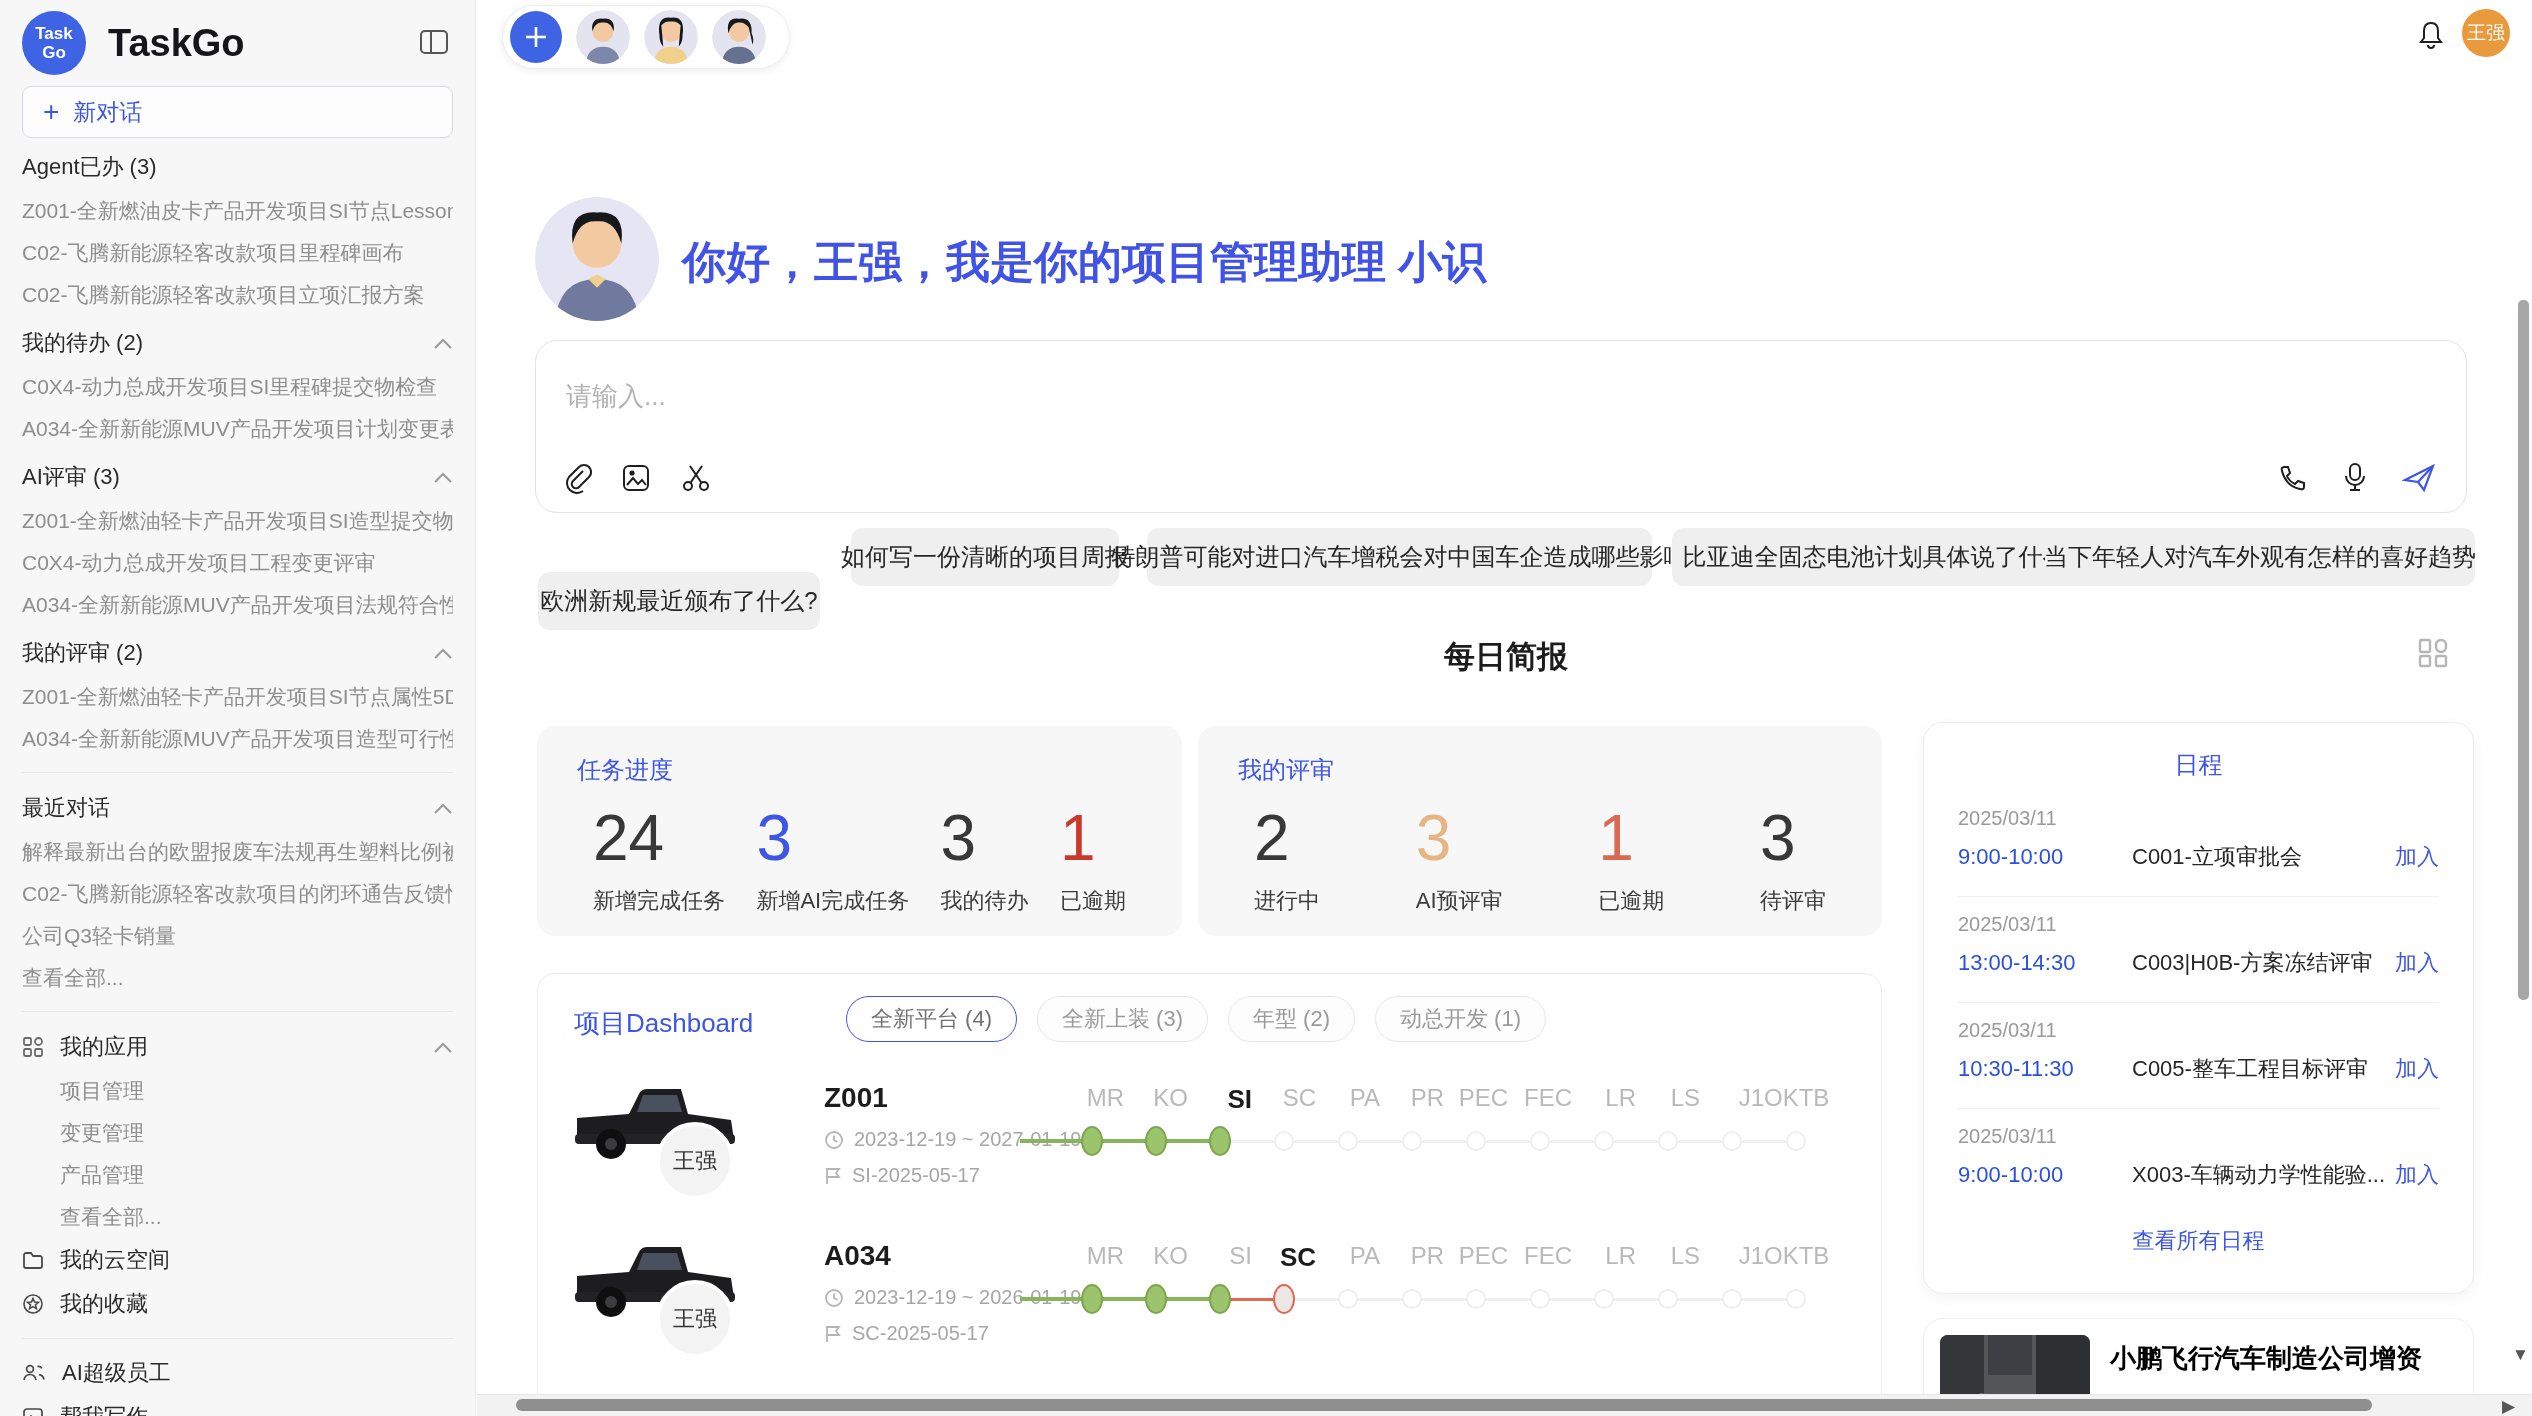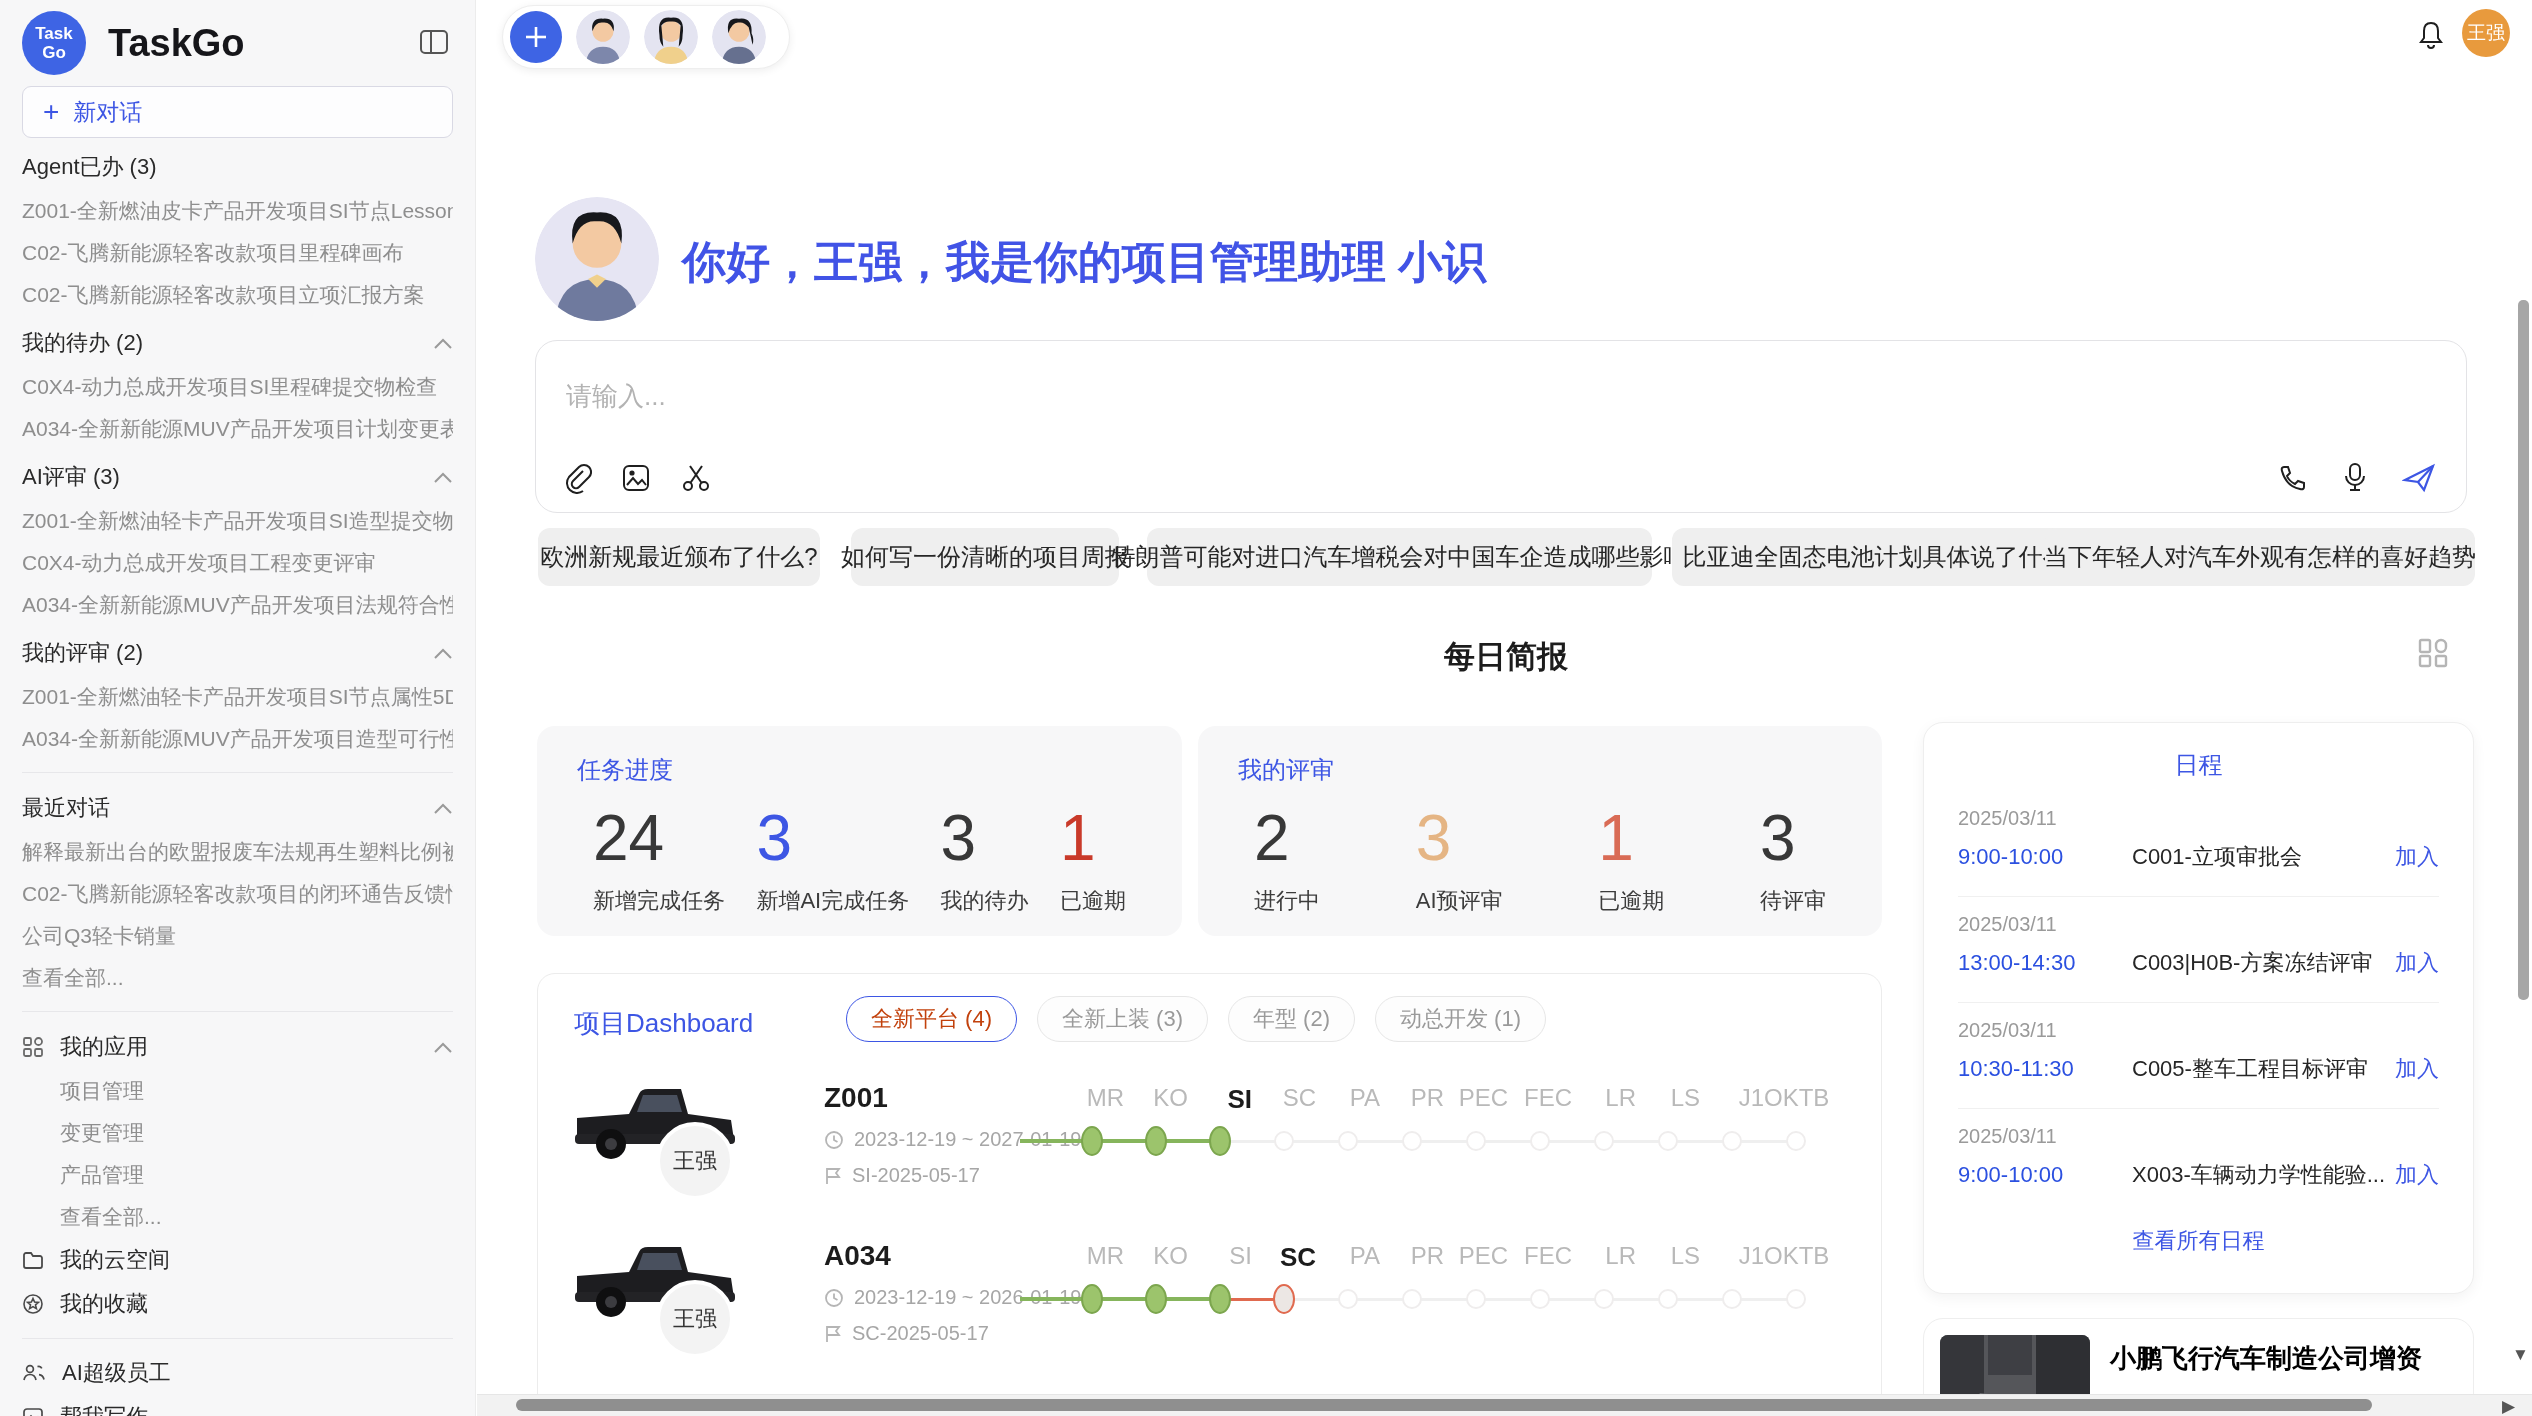--- a/index.html
+++ b/index.html
@@ -359,7 +359,7 @@
   </div>
 </div>
 
-<div class="chip" style="left:538px;width:282px;">欧洲新规最近颁布了什么?</div>
+<div class="chip" style="left:538px;width:282px;margin-top:44px;">欧洲新规最近颁布了什么?</div>
 <div class="chip" style="left:851px;width:268px;">如何写一份清晰的项目周报</div>
 <div class="chip" style="left:1147px;width:505px;">特朗普可能对进口汽车增税会对中国车企造成哪些影响</div>
 <div class="chip" style="left:1672px;width:405px;">比亚迪全固态电池计划具体说了什么</div>

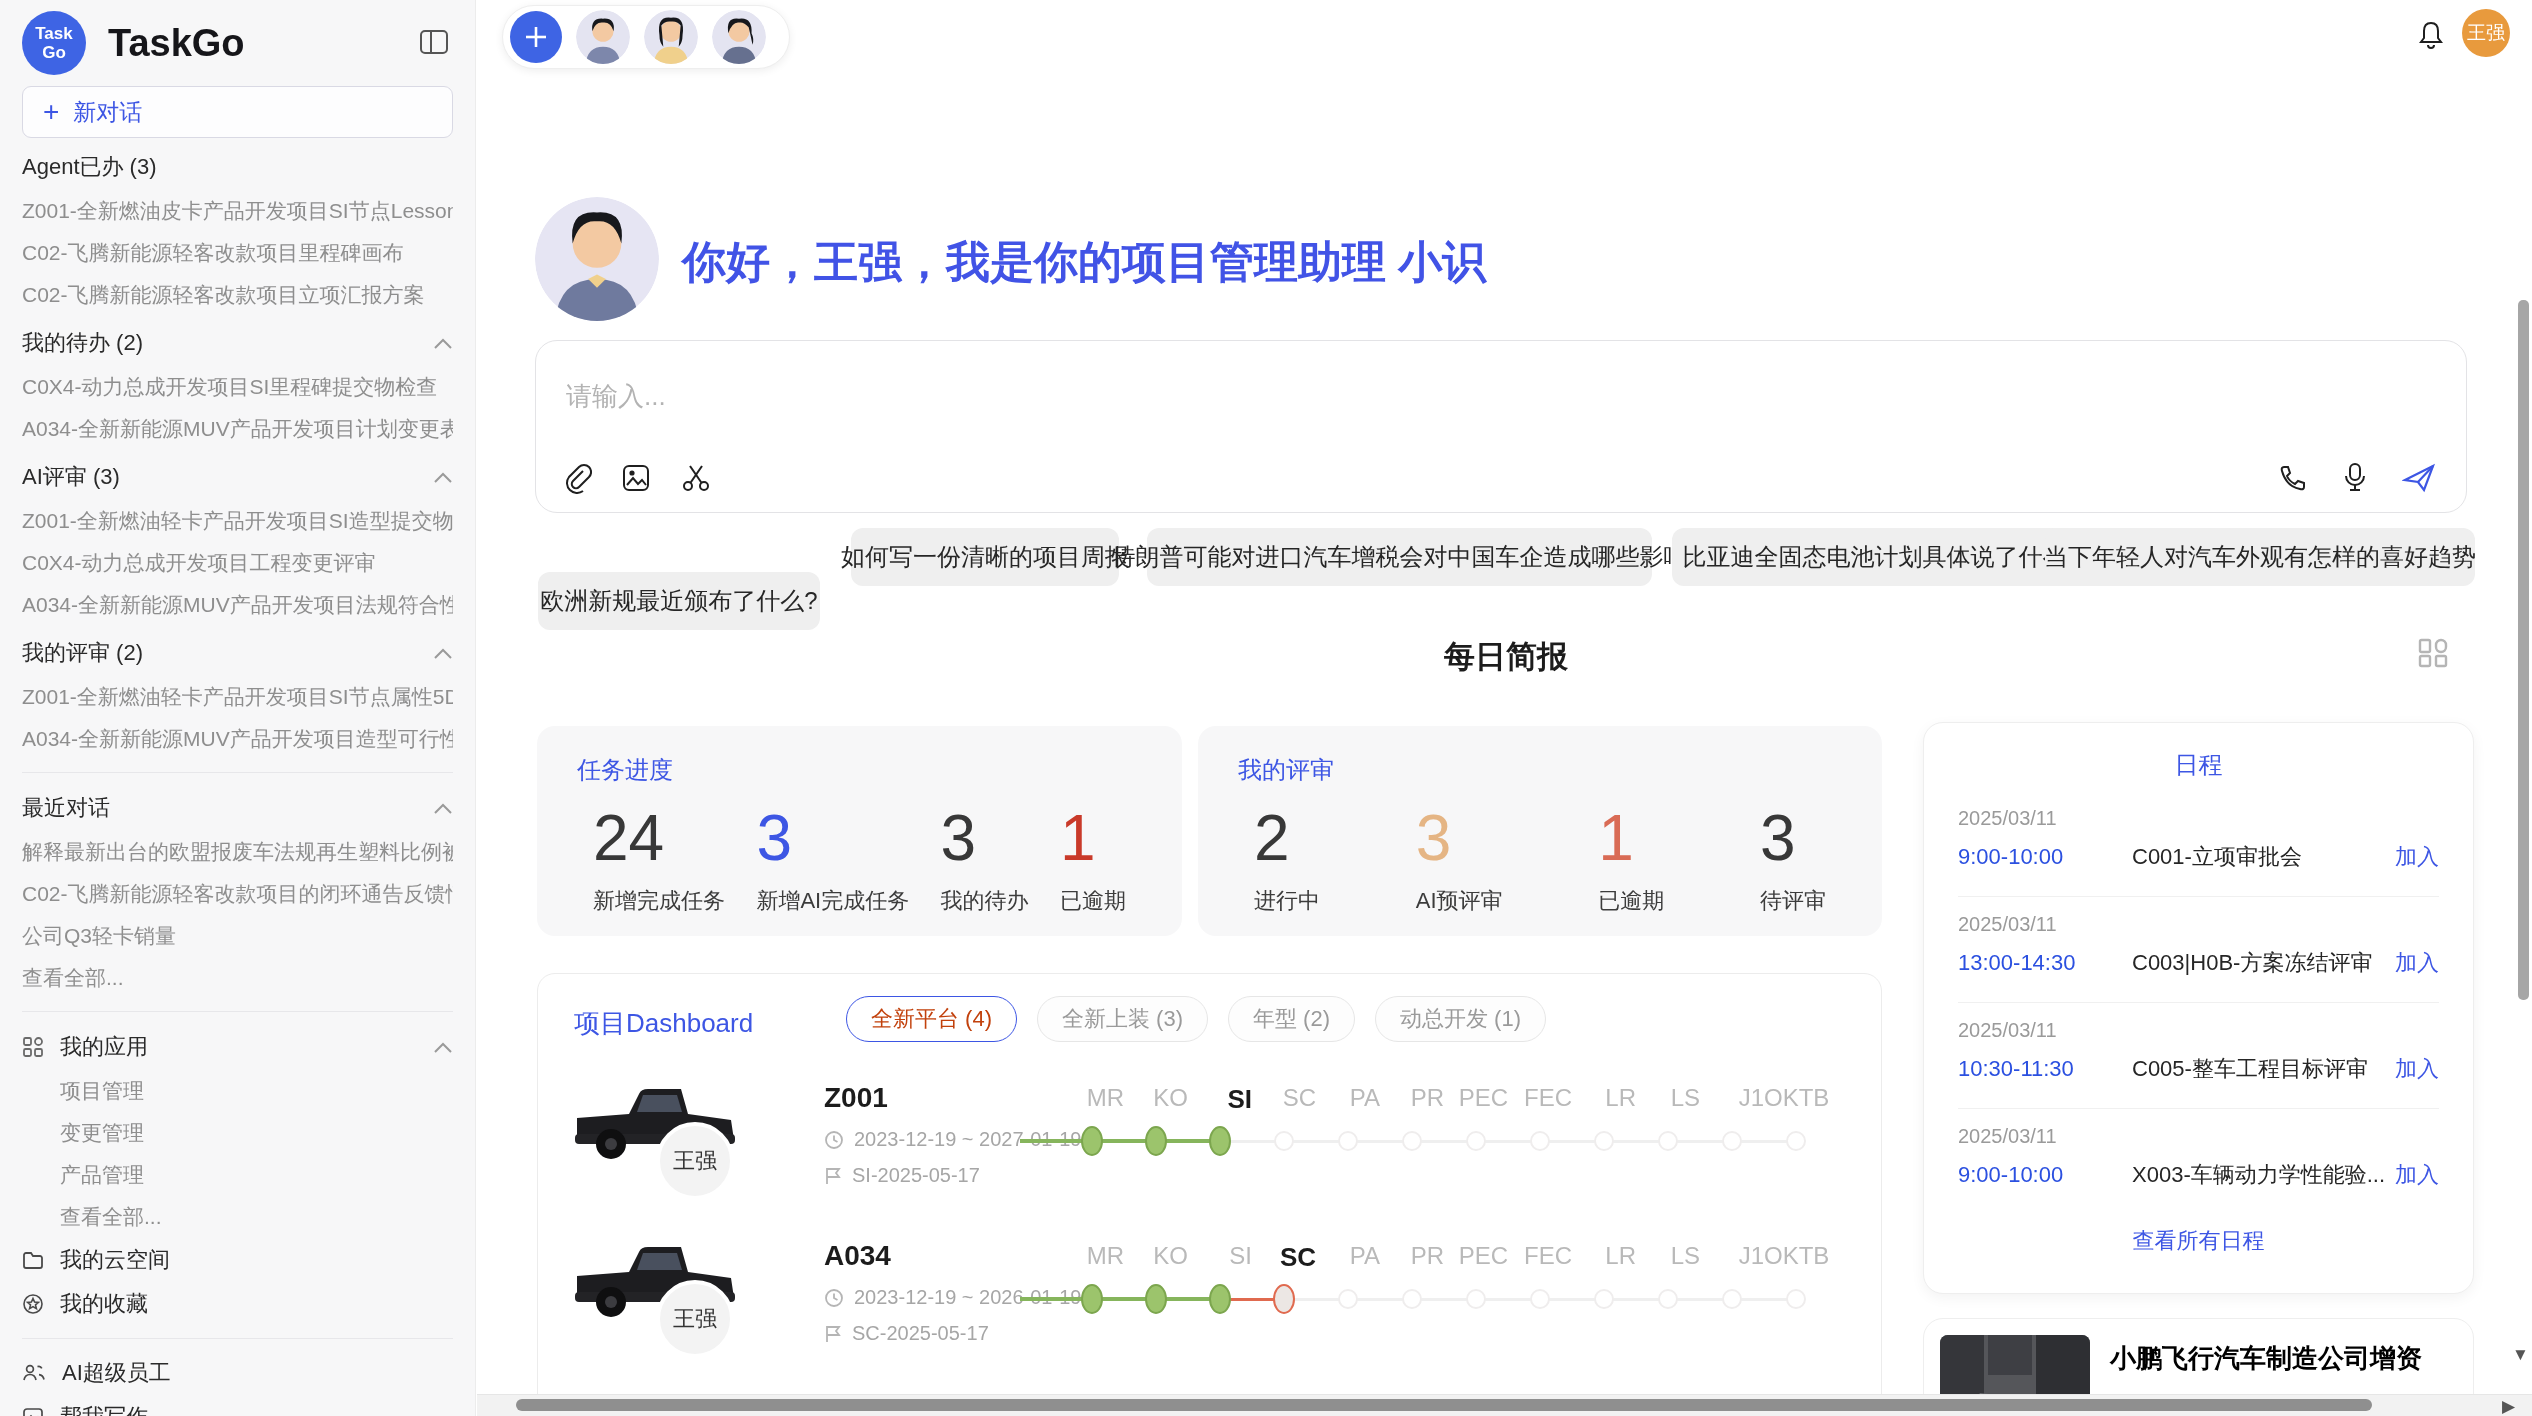--- a/index.html
+++ b/index.html
@@ -81,7 +81,7 @@
   .dash-tabs { position:absolute; left:308px; top:22px; display:flex; gap:20px; }
   .tab { height:46px; border-radius:23px; border:1px solid #e6e6e6; background:#fdfdfd;
     color:#9a9a9a; font-size:22px; display:flex; align-items:center; padding:0 24px; cursor:pointer; }
-  .tab.active { border:1.5px solid #3D56E4; color:#c2410c; background:#fff; }
+  .tab.active { border:1.5px solid #3D56E4; color:#737373; background:#fff; }
   .proj-row { position:absolute; left:0; width:1345px; height:158px; }
   .truck { position:absolute; left:32px; top:2px; width:172px; height:100px; }
   .owner-badge { position:absolute; left:118px; top:48px; width:78px; height:78px; border-radius:50%;

